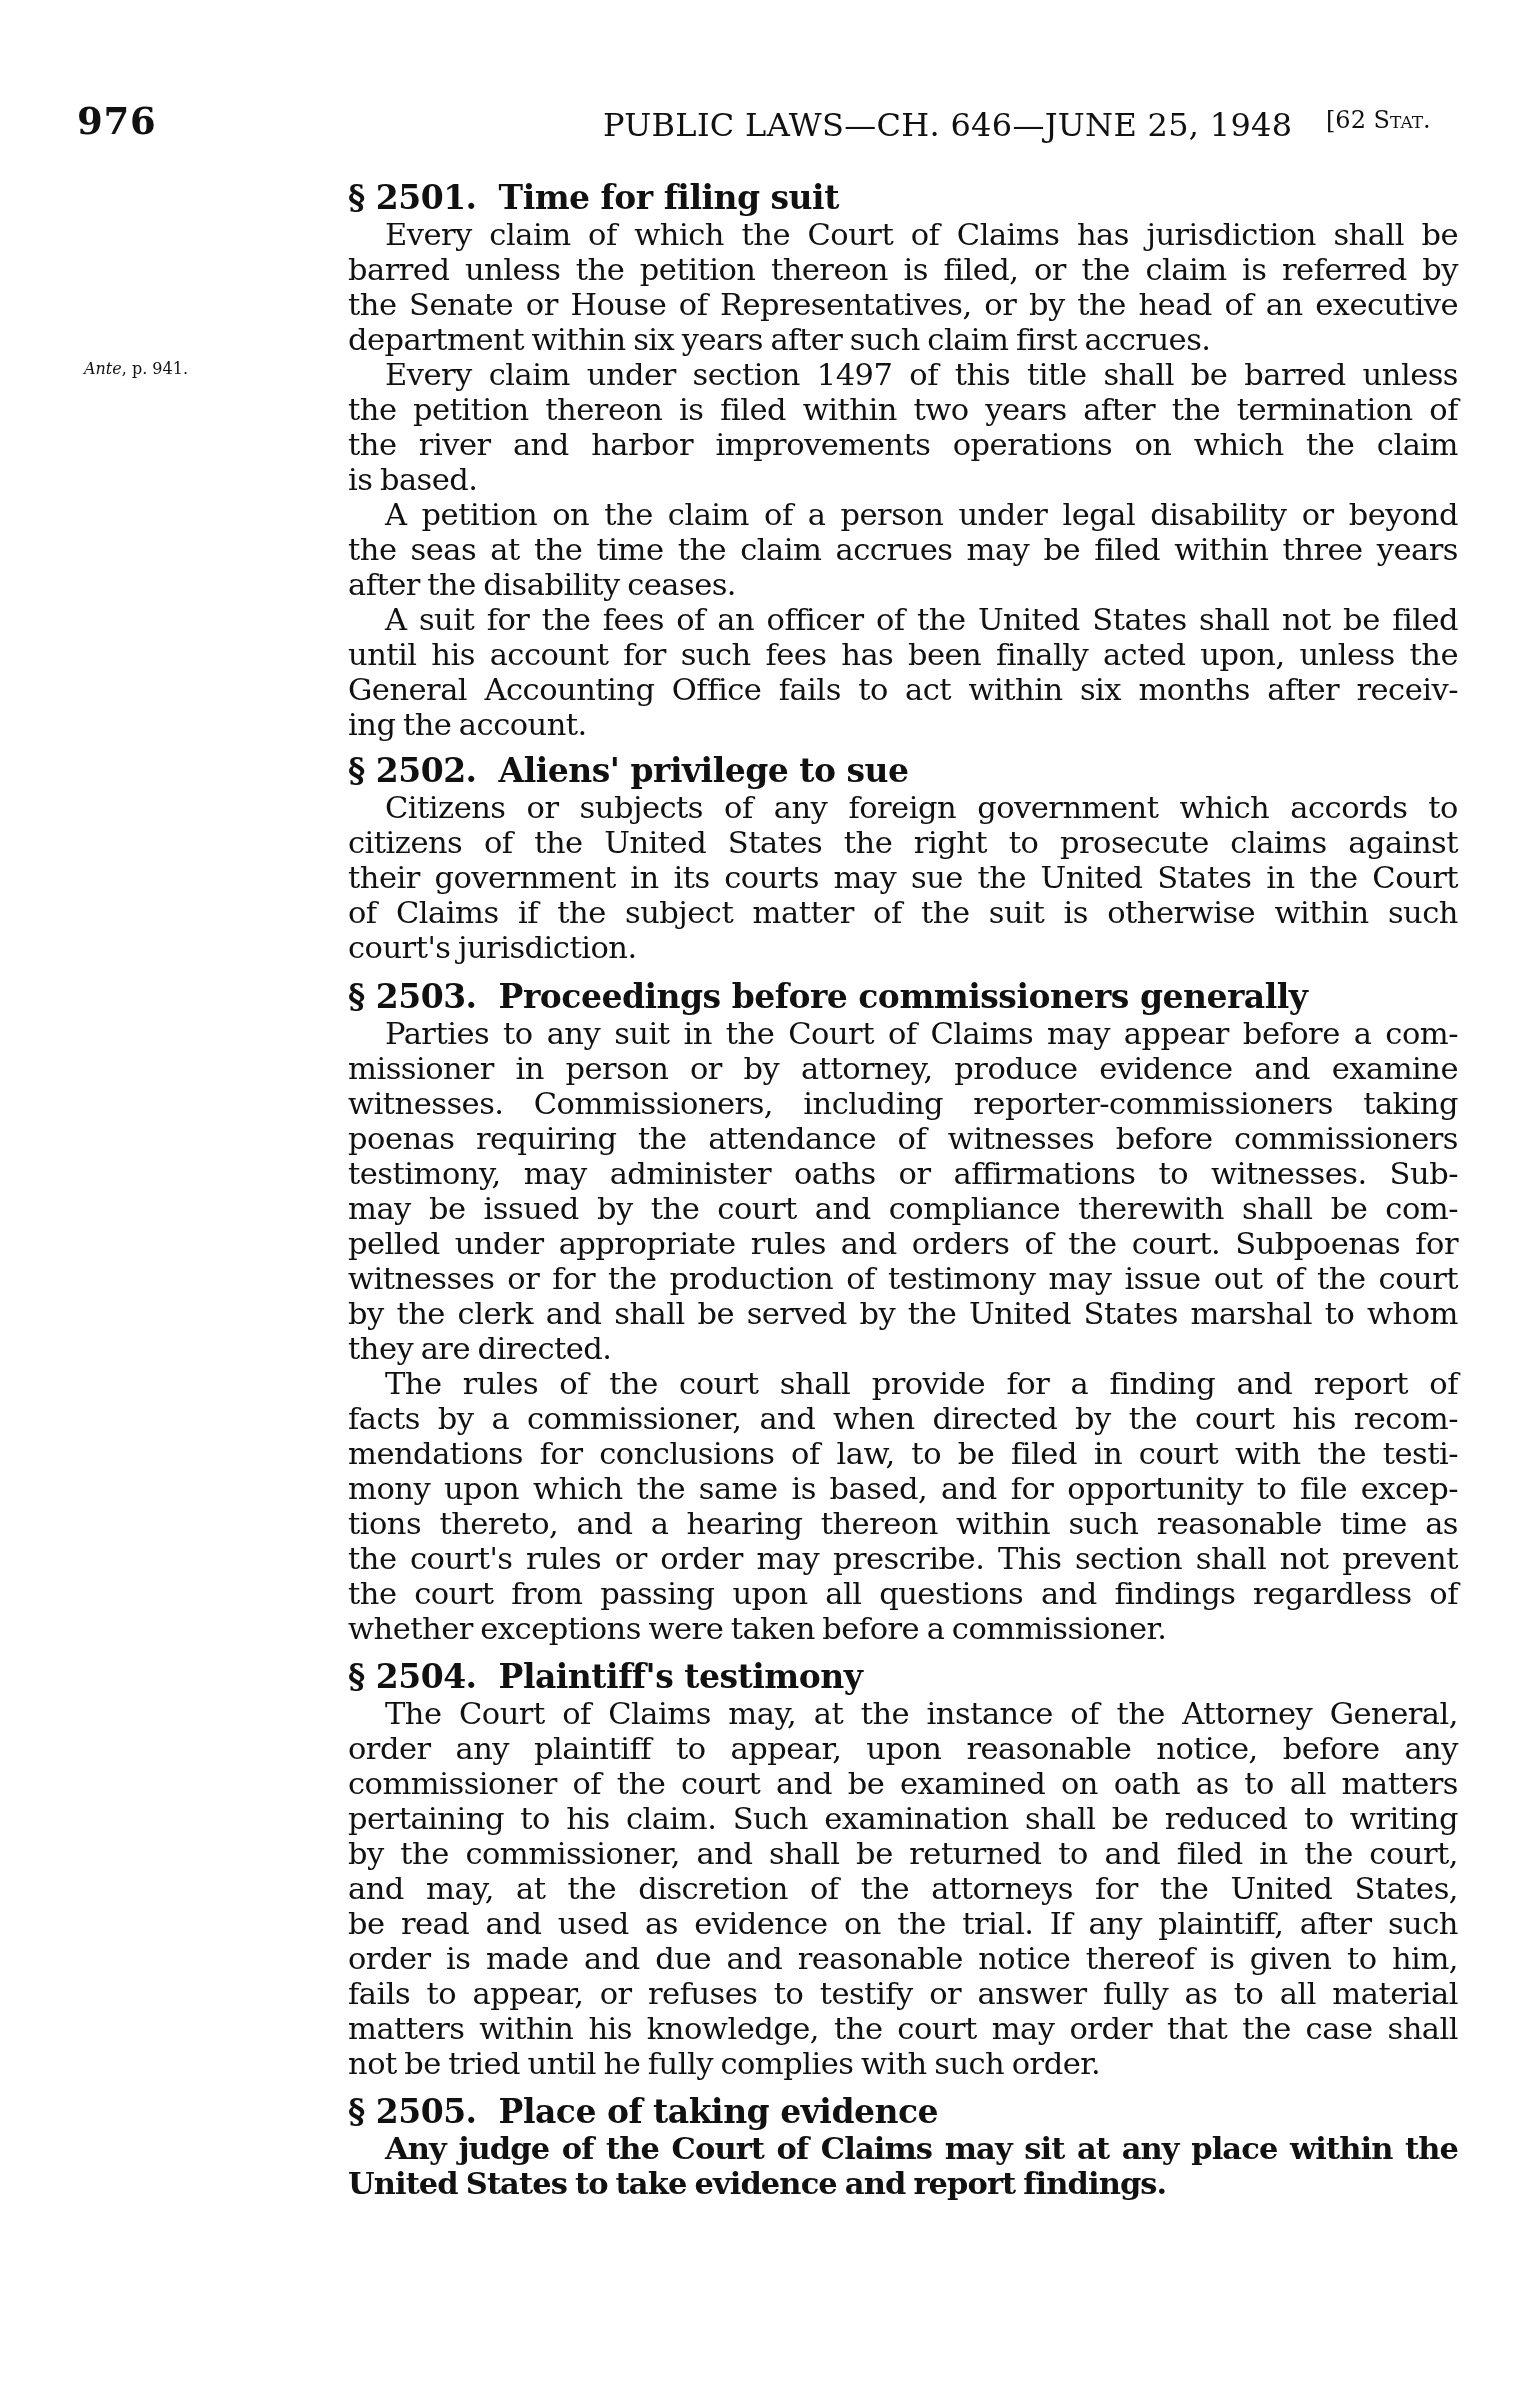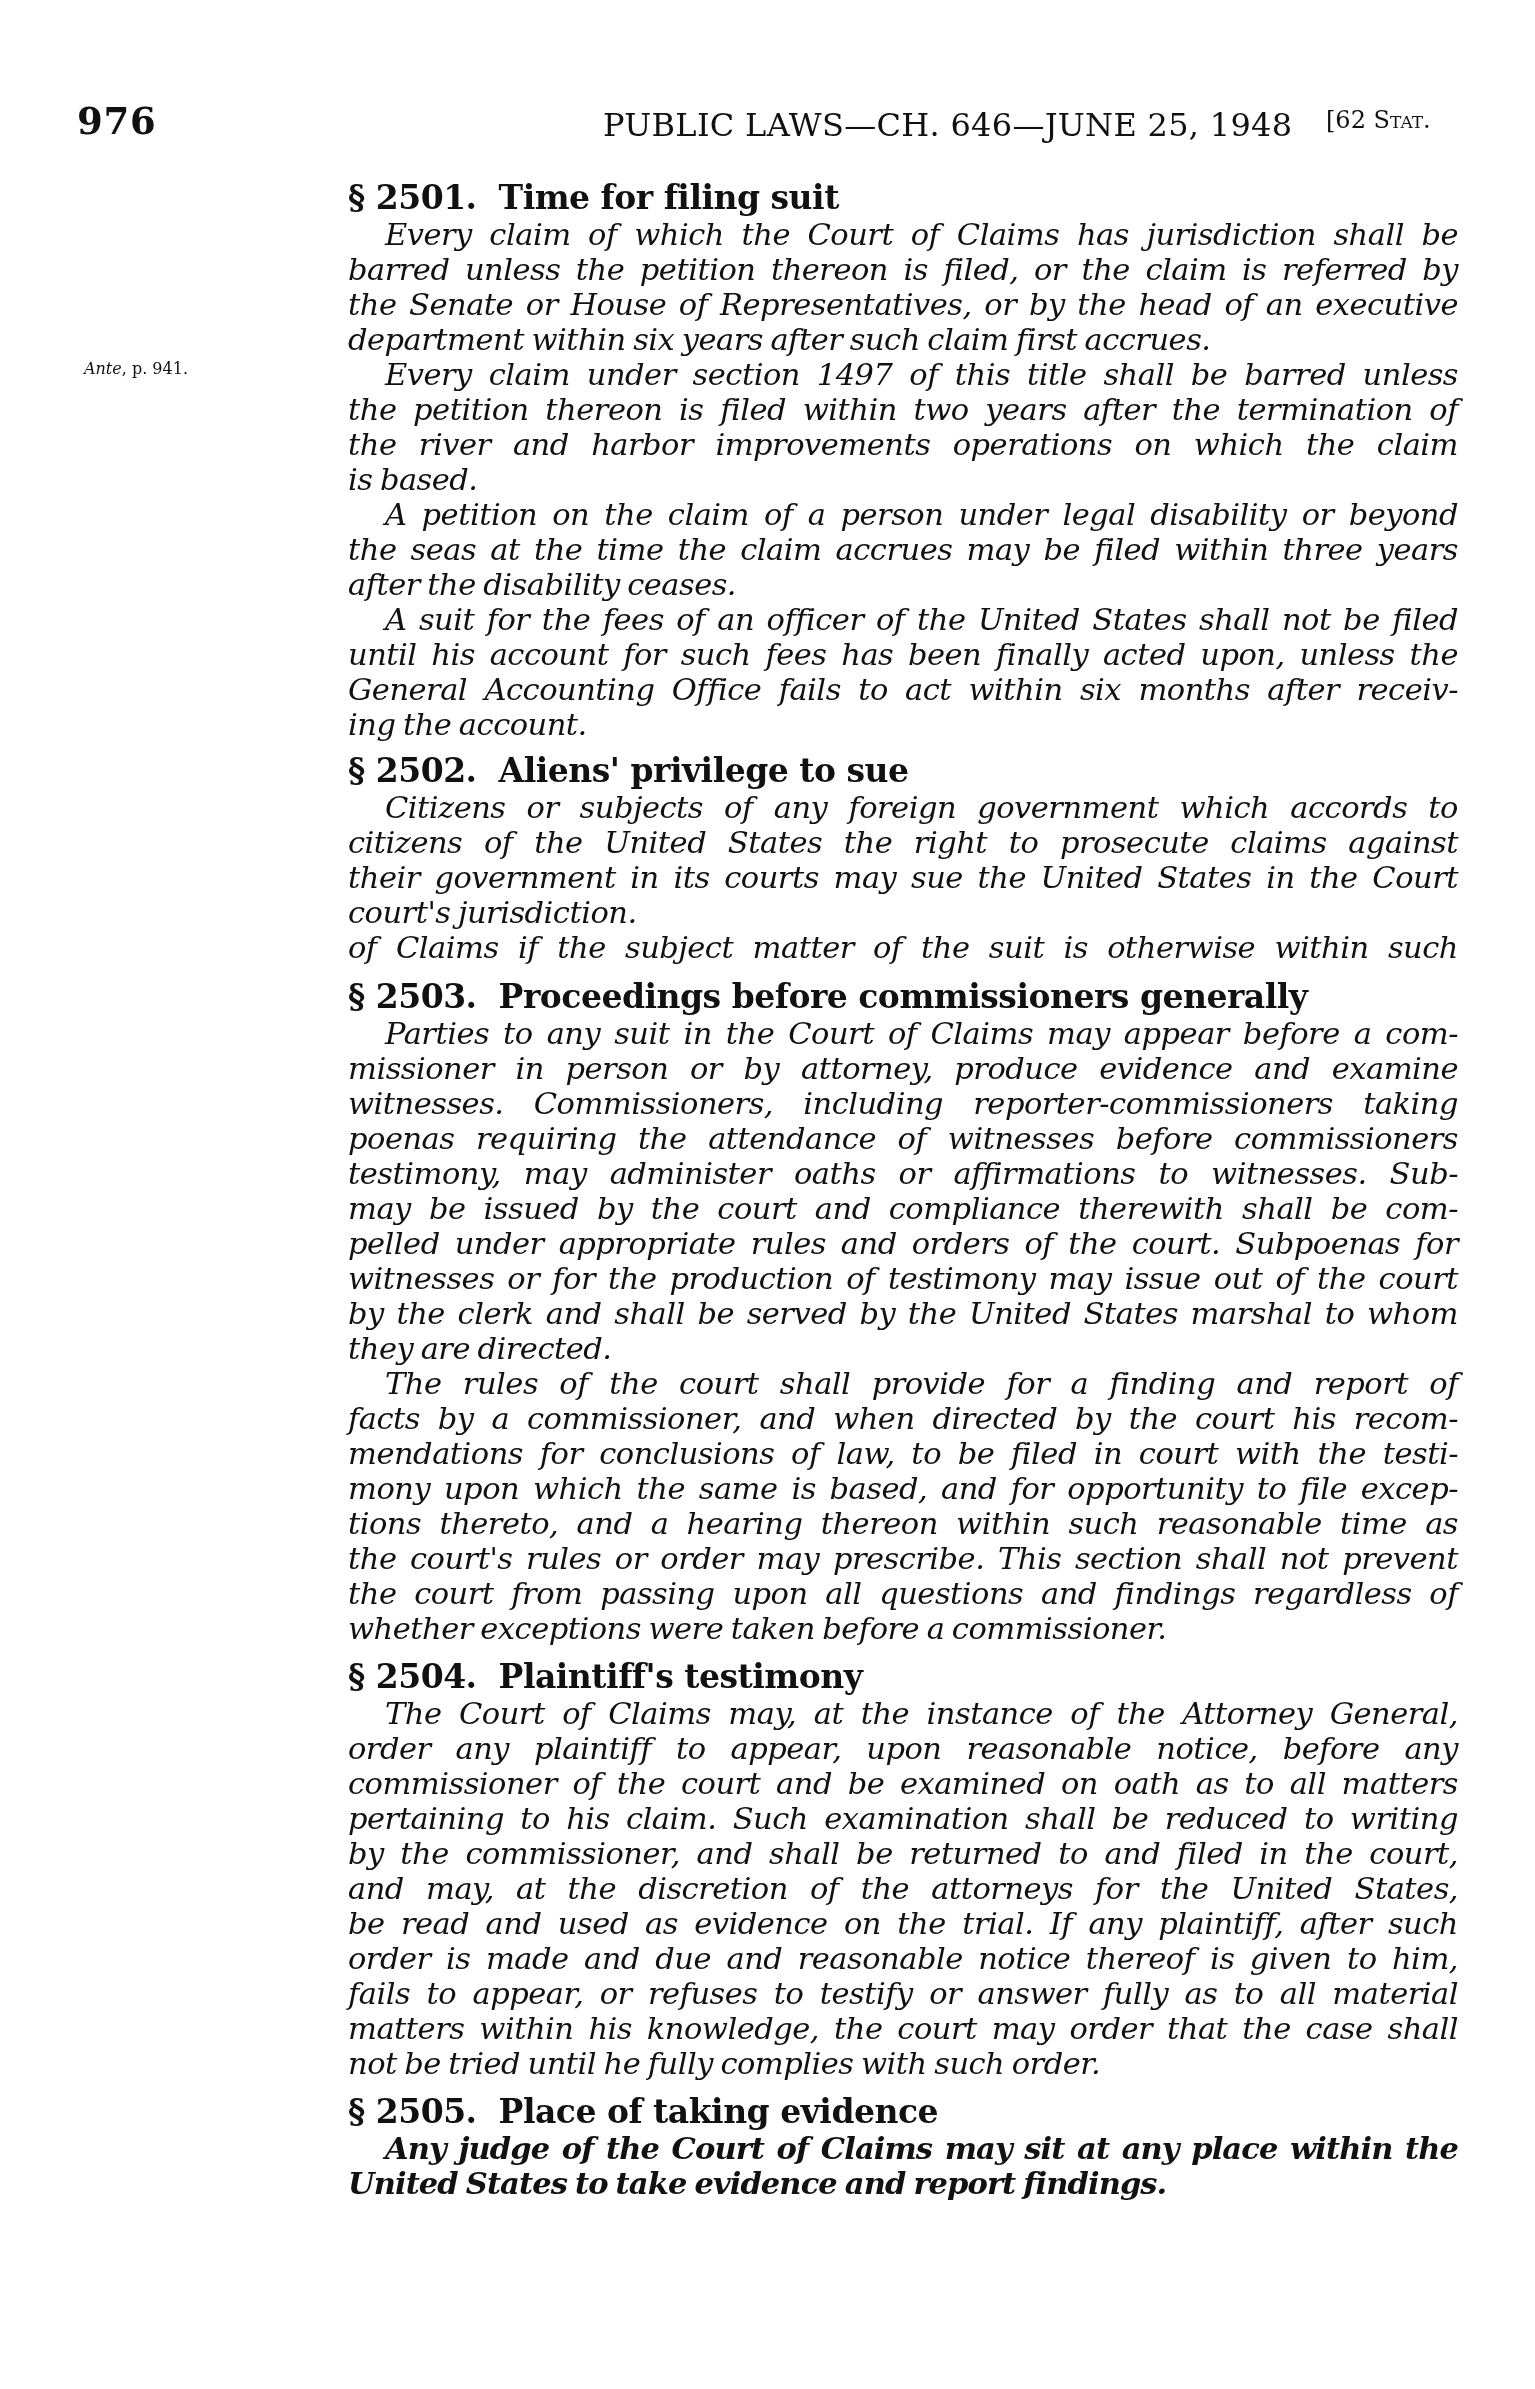--- a/index.html
+++ b/index.html
@@ -80,7 +80,6 @@
     }
     .para {
       margin: 0;
-      font-style: italic;
     }
     .line {
       display: block;

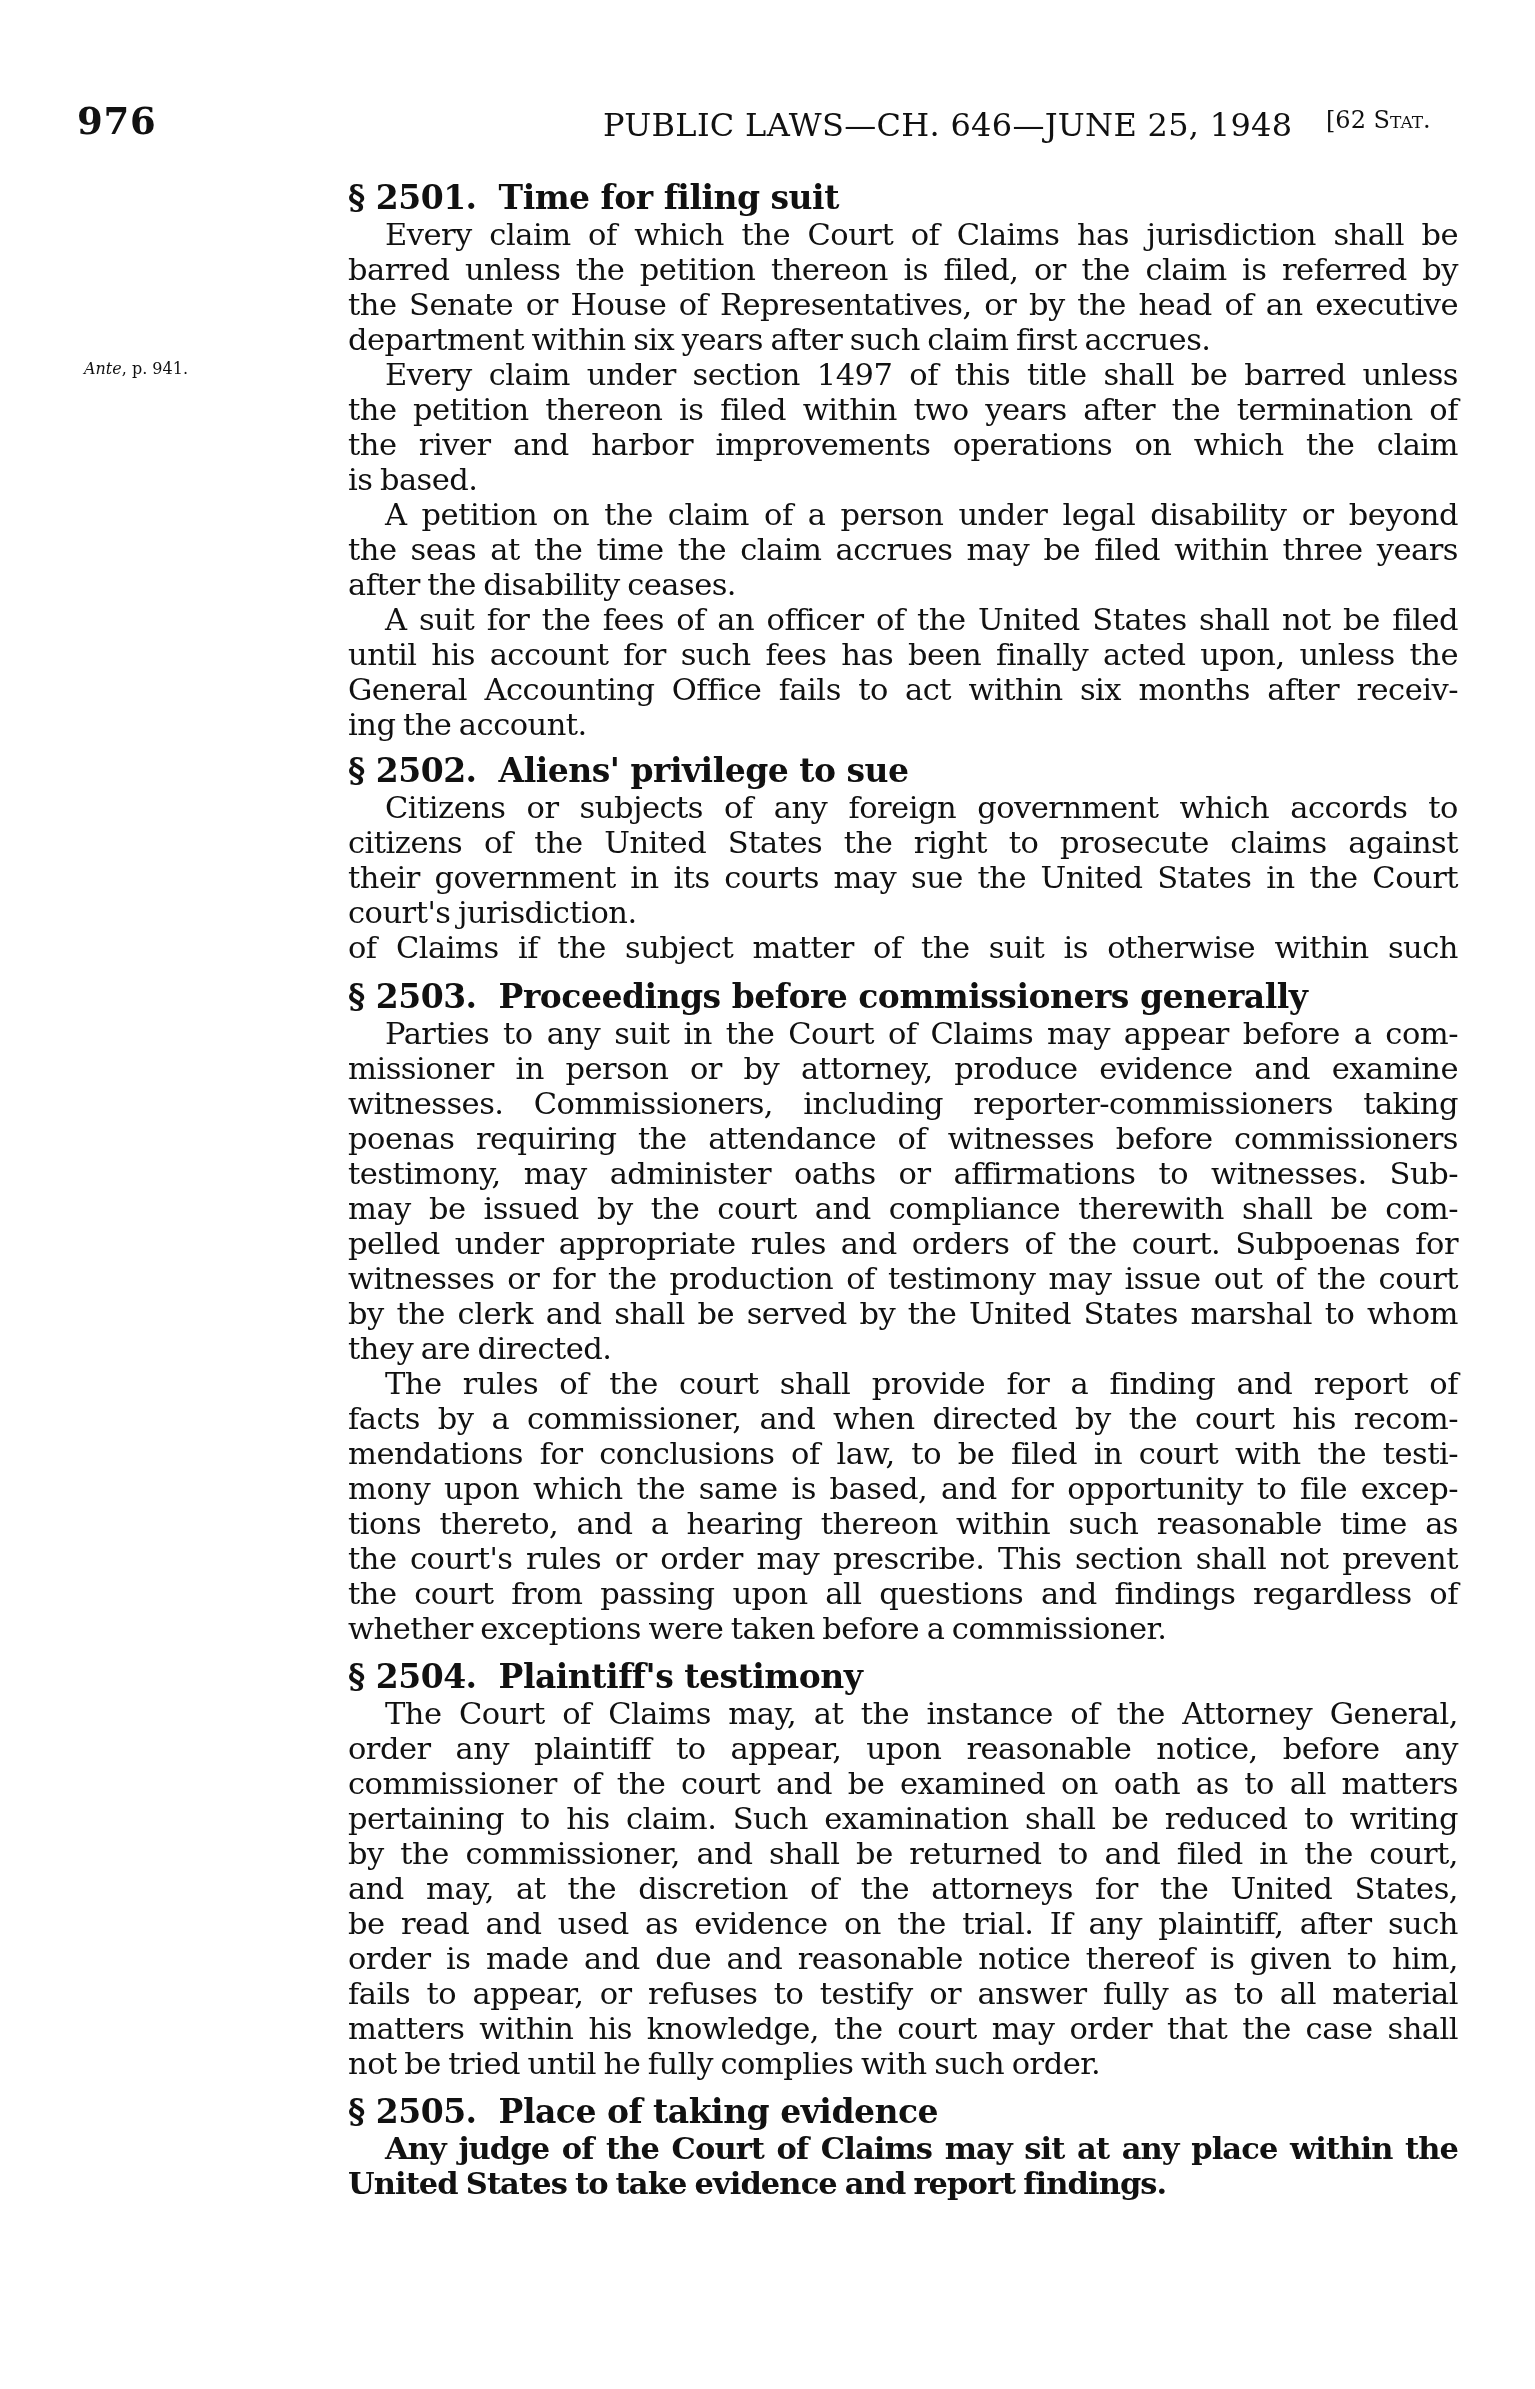--- a/index.html
+++ b/index.html
@@ -153,8 +153,8 @@
       <span class="line indent">Citizens or subjects of any foreign government which accords to</span>
       <span class="line">citizens of the United States the right to prosecute claims against</span>
       <span class="line">their government in its courts may sue the United States in the Court</span>
+      <span class="line">of Claims if the subject matter of the suit is otherwise within such</span>
       <span class="line last">court's jurisdiction.</span>
-      <span class="line">of Claims if the subject matter of the suit is otherwise within such</span>
     </div>
   </section>
 

